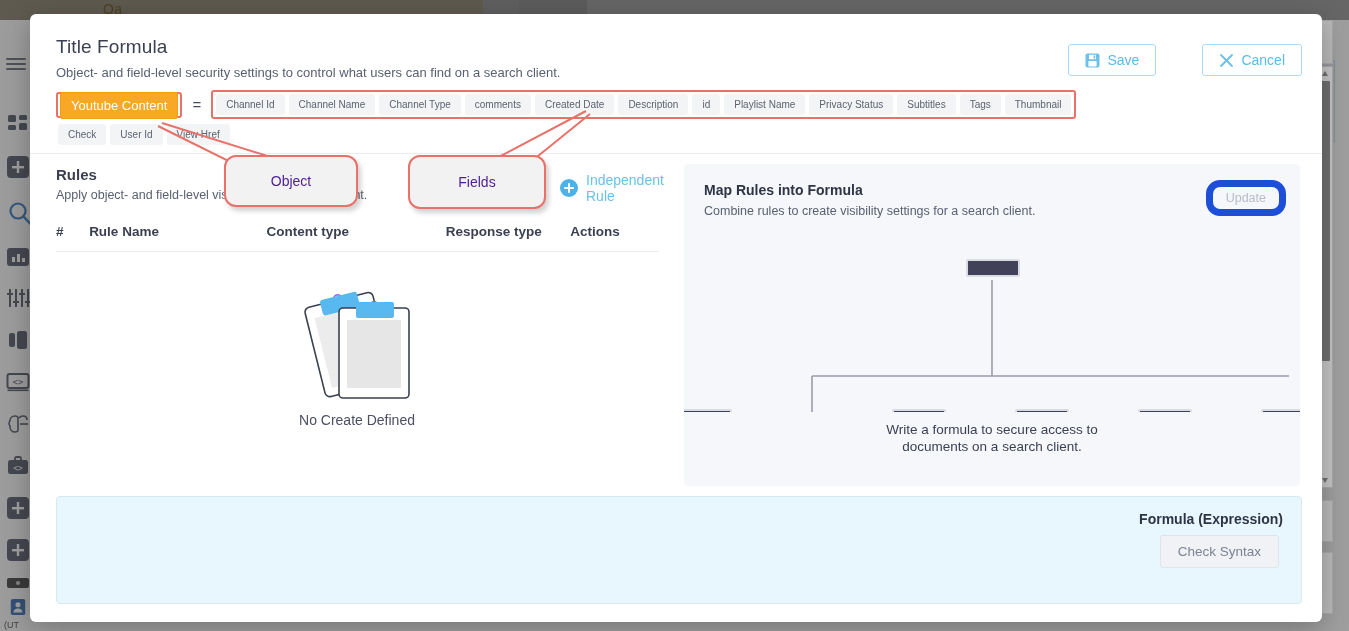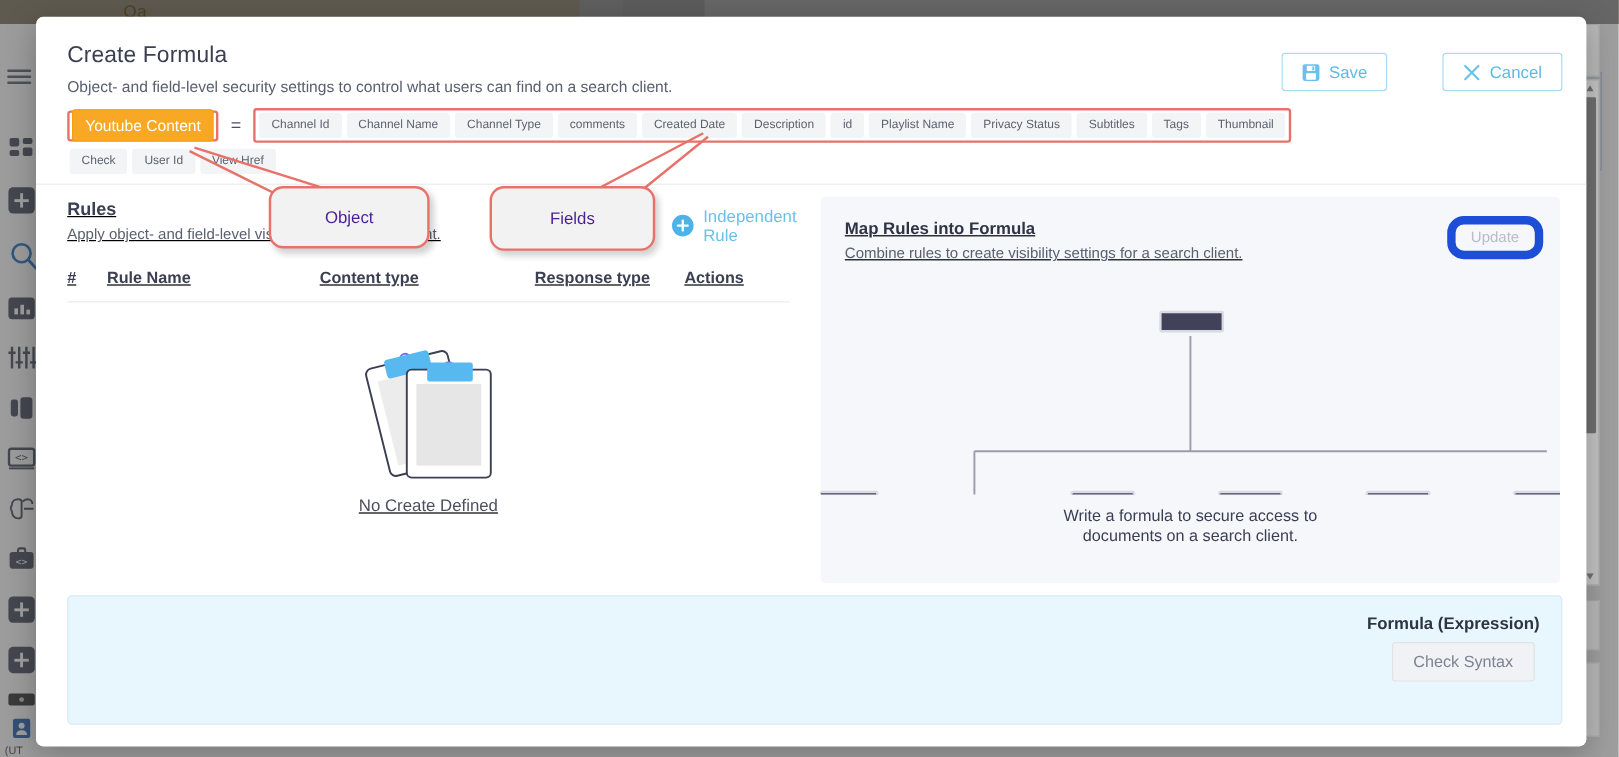--- a/index.html
+++ b/index.html
@@ -364,7 +364,7 @@
   <div class="modal">
 
     <div class="modal-header">
-      <div class="modal-title">Create Formula</div>
+      <div class="modal-title">Title Formula</div>
       <div class="modal-sub">Object- and field-level security settings to control what users can find on a search client.</div>
 
       <div class="header-actions">

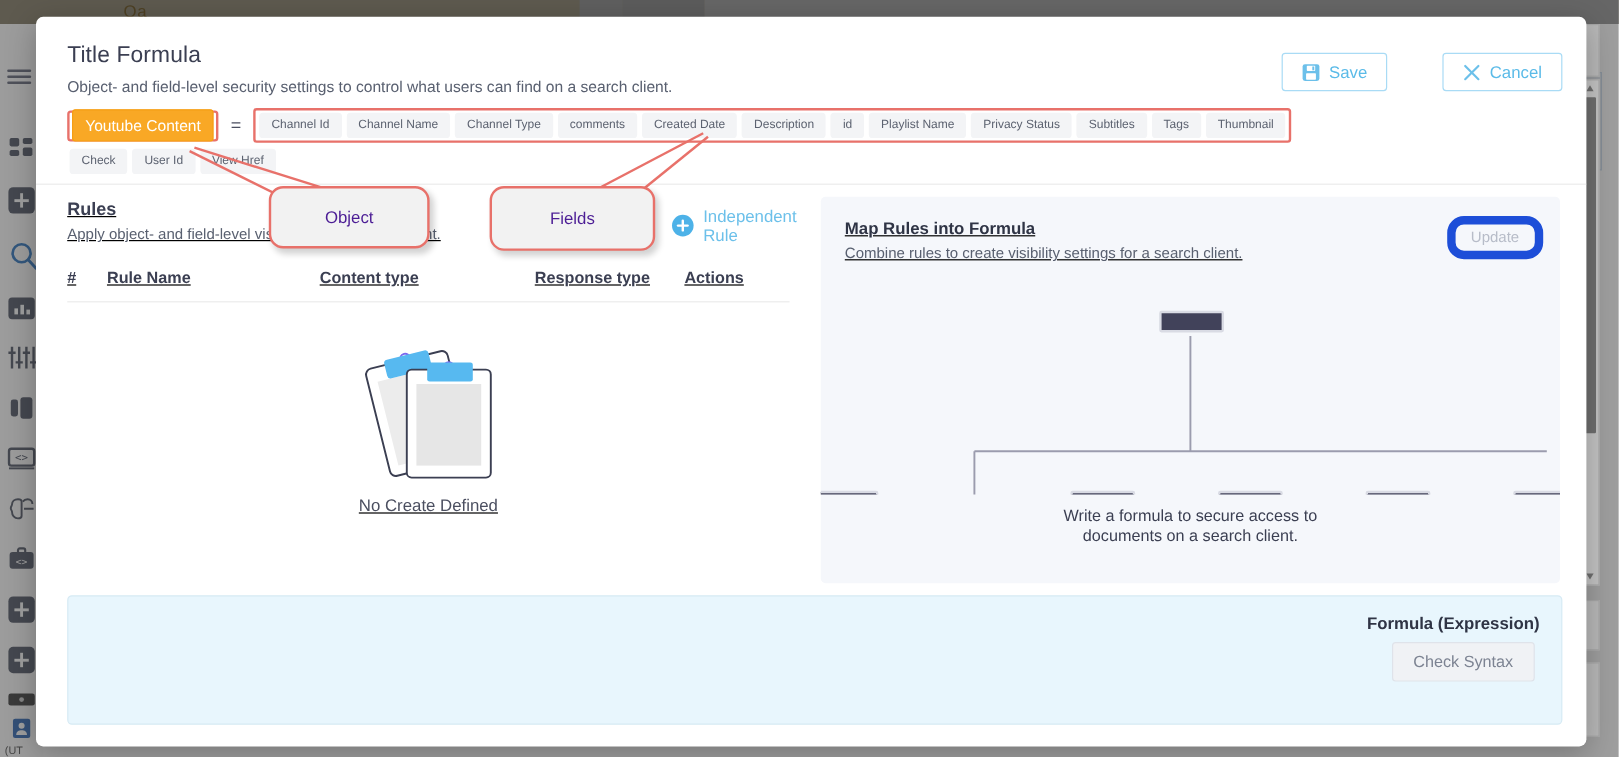--- a/index.html
+++ b/index.html
@@ -143,7 +143,7 @@
   .chips-row2 { display: flex; gap: 4px; margin-top: 5px; padding-left: 2px; }
 
   
-  .modal-body { display: flex; padding: 0 0 0 0; height: 330px; text-decoration: underline; }
+  .modal-body { display: flex; padding: 0 0 0 0; height: 330px; }
   .col-left { width: 654px; box-sizing: border-box; padding: 12px 26px 0 26px; position: relative; }
   .col-right { flex: 1; padding: 10px 22px 0 0; }
 

